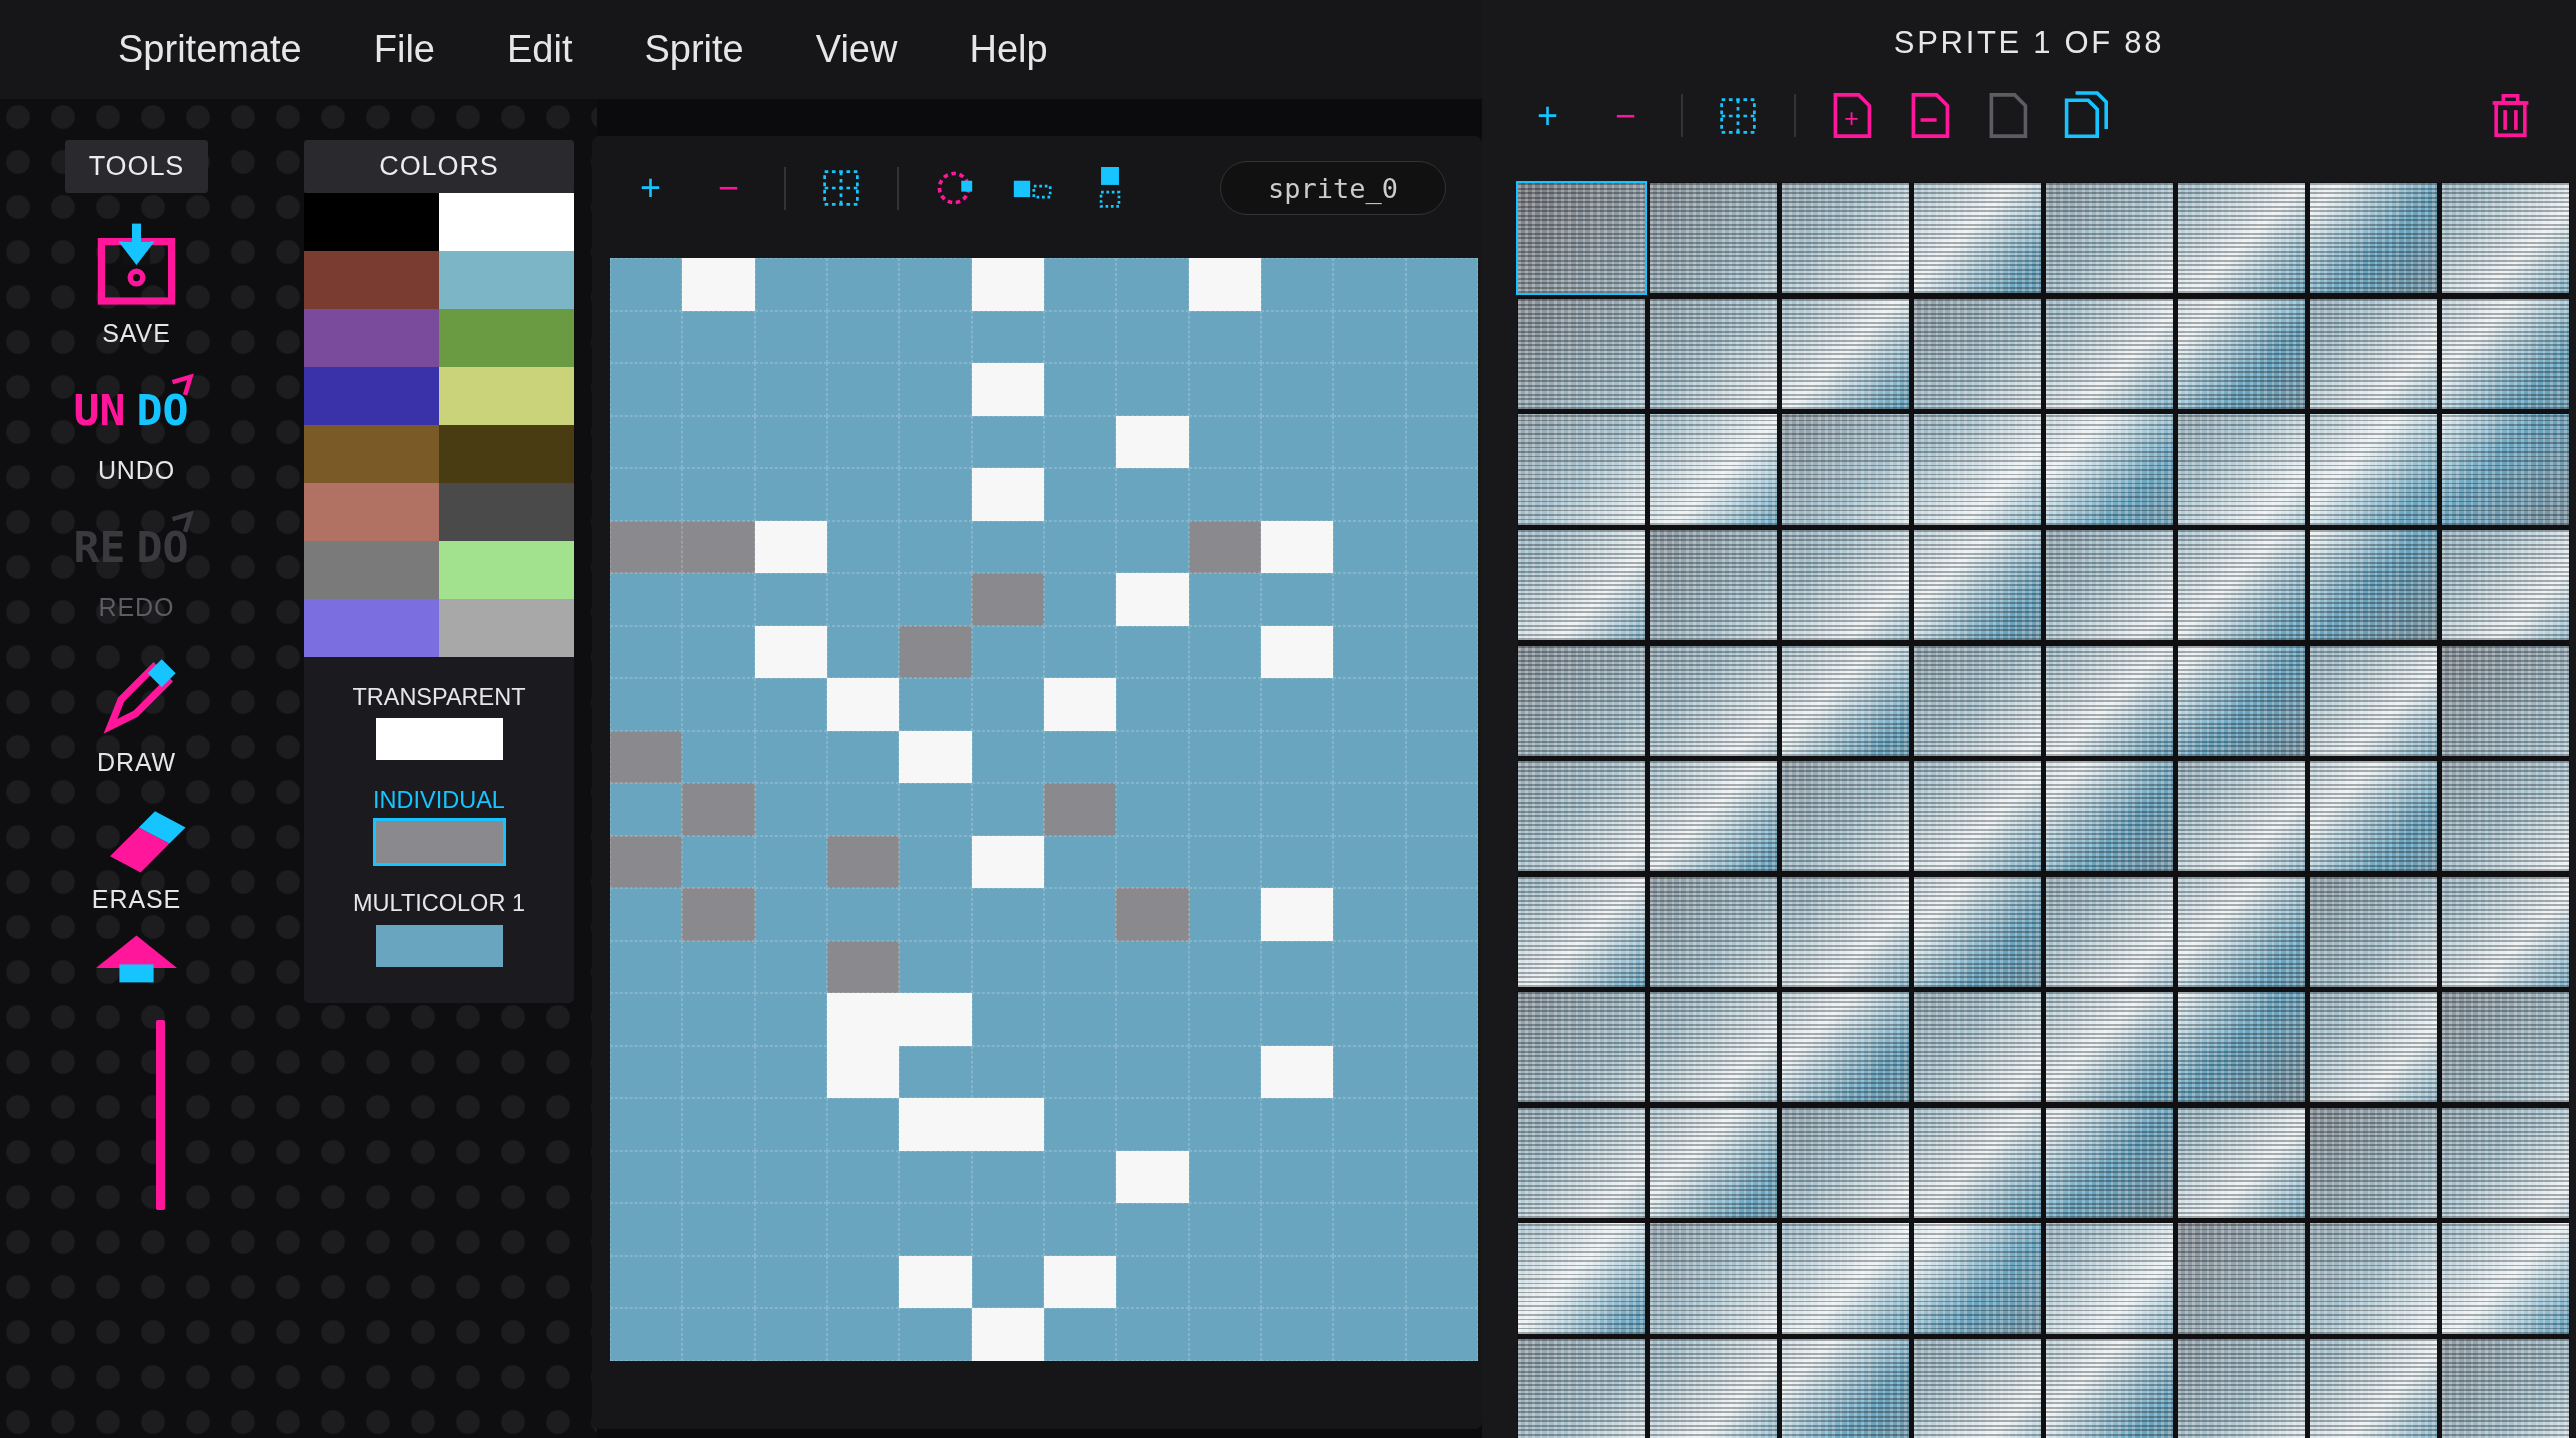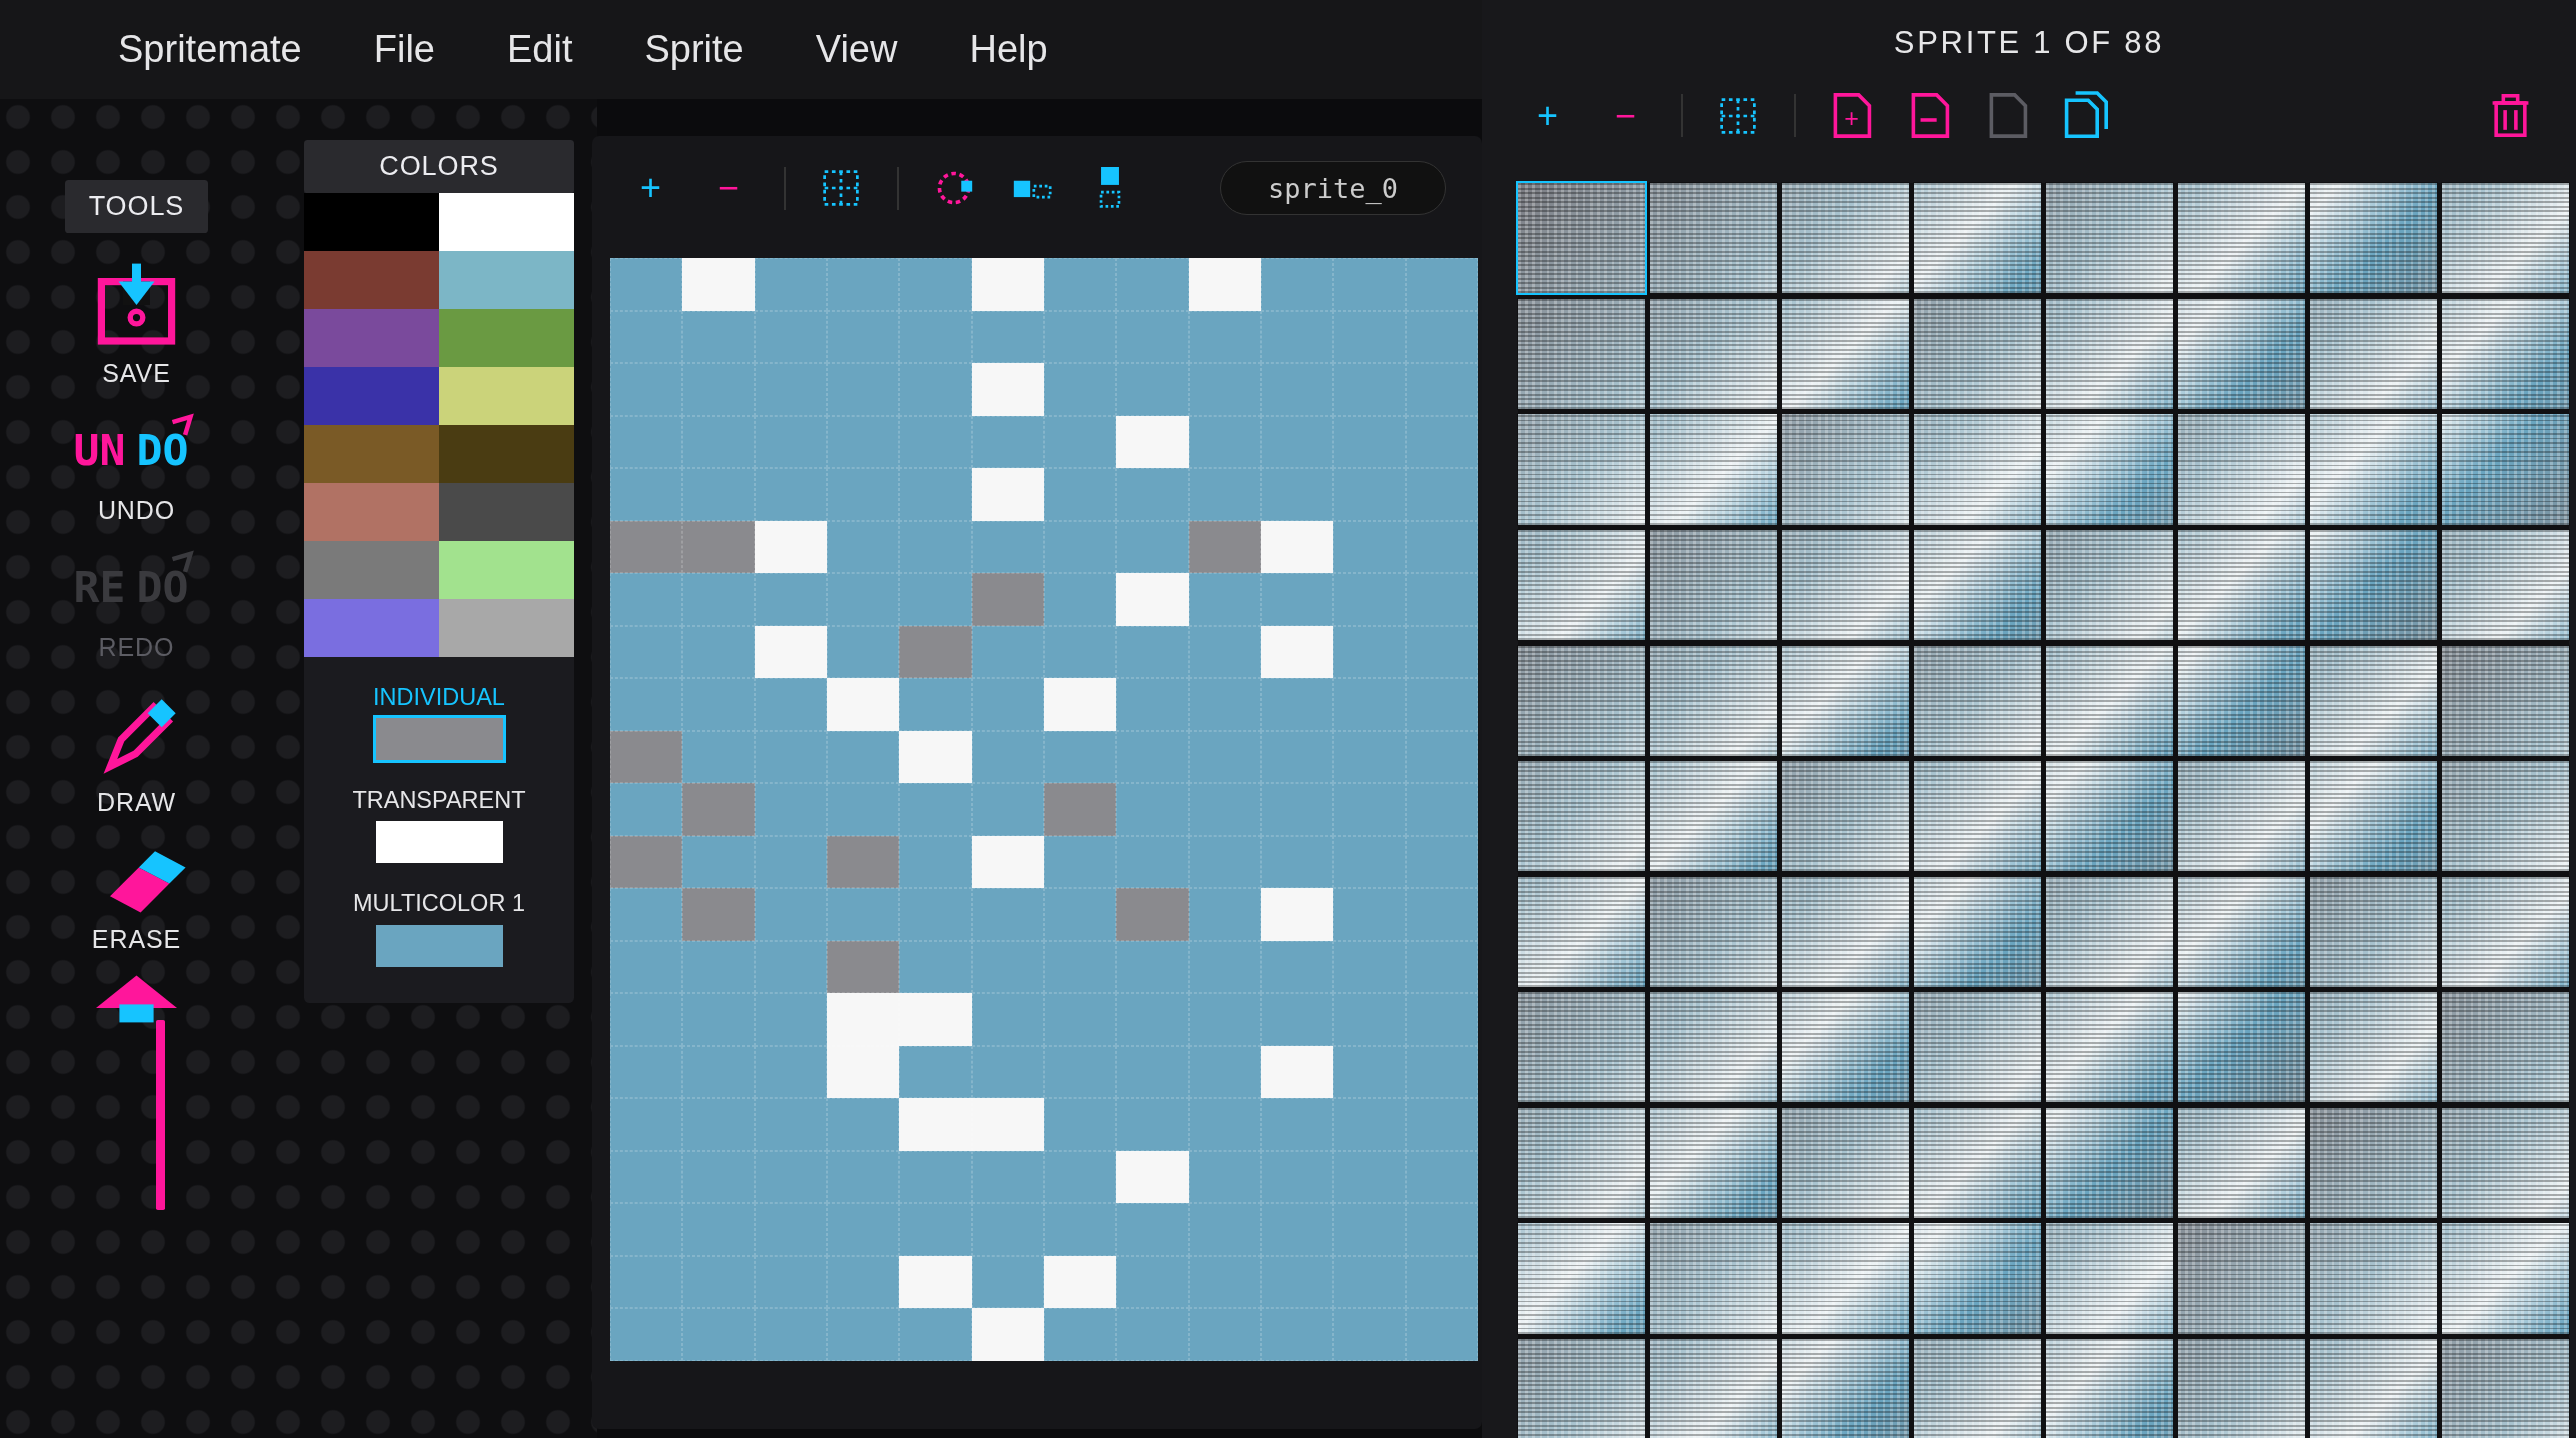--- a/index.html
+++ b/index.html
@@ -46,7 +46,7 @@
 
   
   .tools{
-    position:absolute;left:65px;top:140px;width:143px;margin-top:40px;
+    position:absolute;left:65px;top:140px;width:143px;
   }
   .panel-title{
     background:#2a2a2e;color:#ececf0;

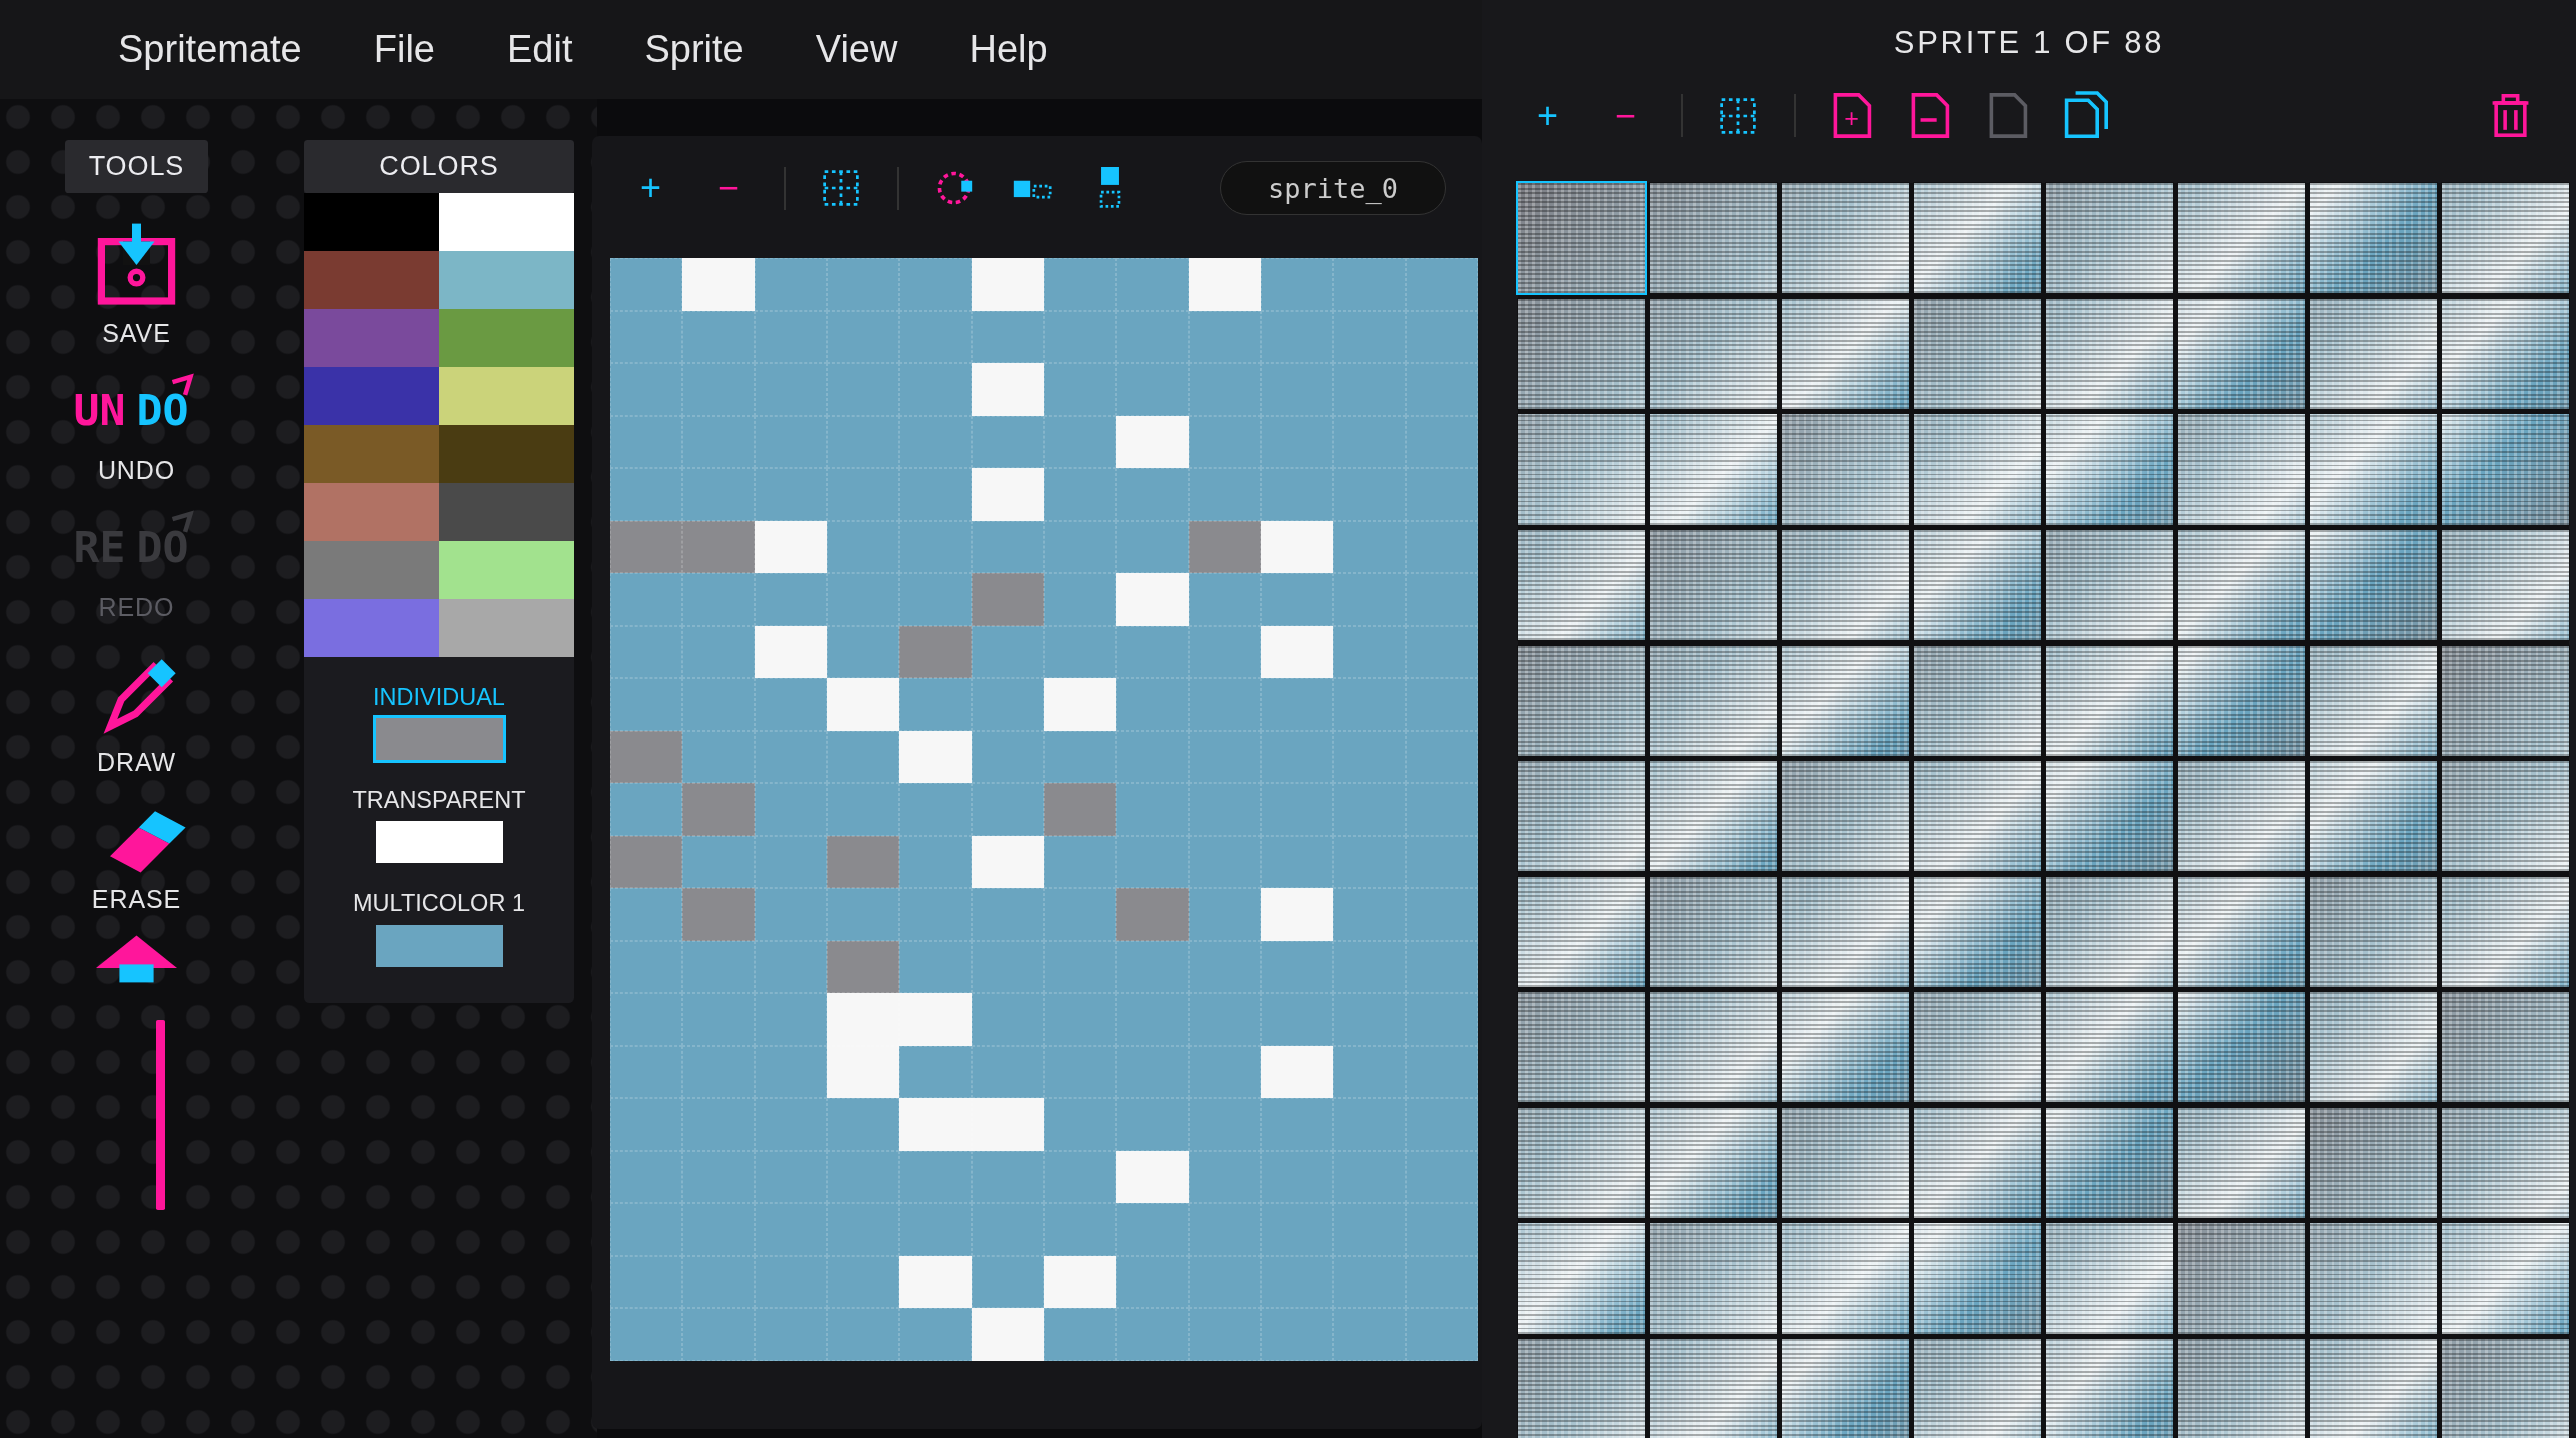--- a/index.html
+++ b/index.html
@@ -232,13 +232,13 @@
       <div class="swatch" style="background: rgb(168, 168, 168);"></div>
     </div>
 
+  <div class="color-slot">
+    <span class="cap">TRANSPARENT</span>
+    <div class="box" style="background:#ffffff"></div>
+  </div>
   <div class="color-slot selected">
     <span class="cap">INDIVIDUAL</span>
     <div class="box" style="background:#8a8a8e"></div>
-  </div>
-  <div class="color-slot">
-    <span class="cap">TRANSPARENT</span>
-    <div class="box" style="background:#ffffff"></div>
   </div>
   <div class="color-slot">
     <span class="cap">MULTICOLOR 1</span>

